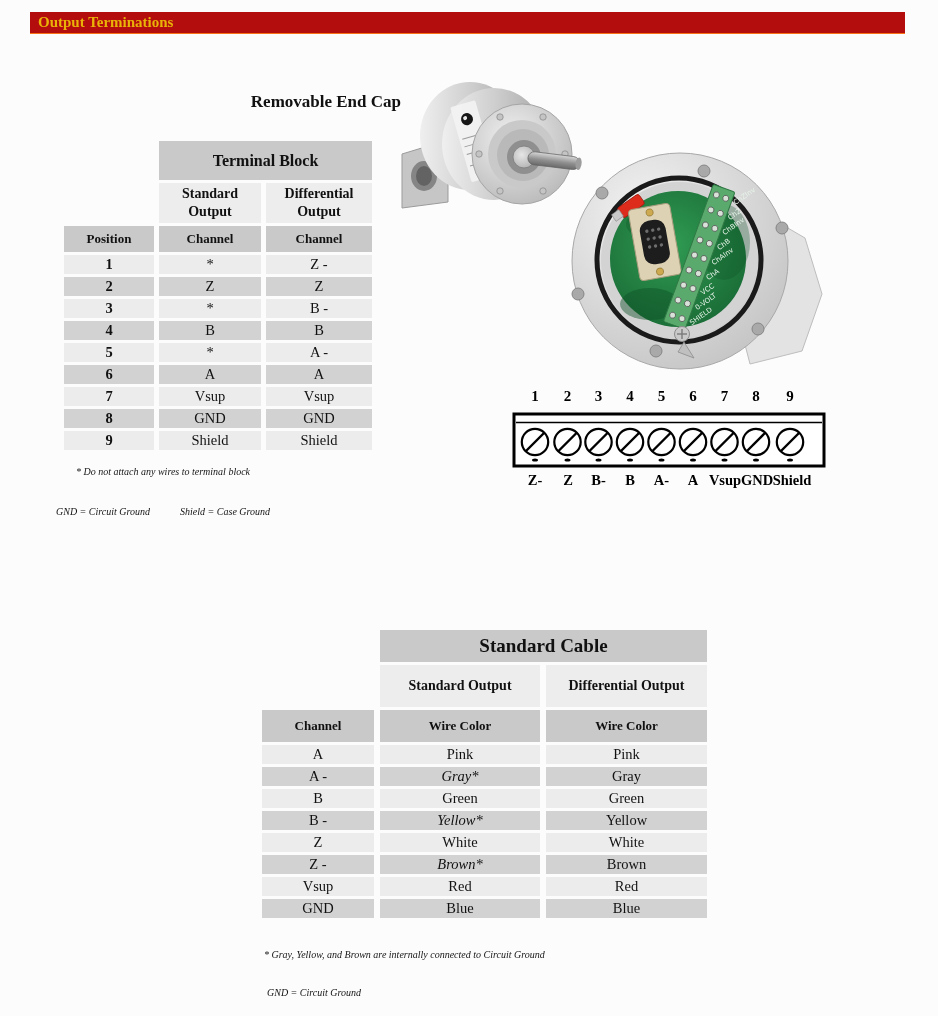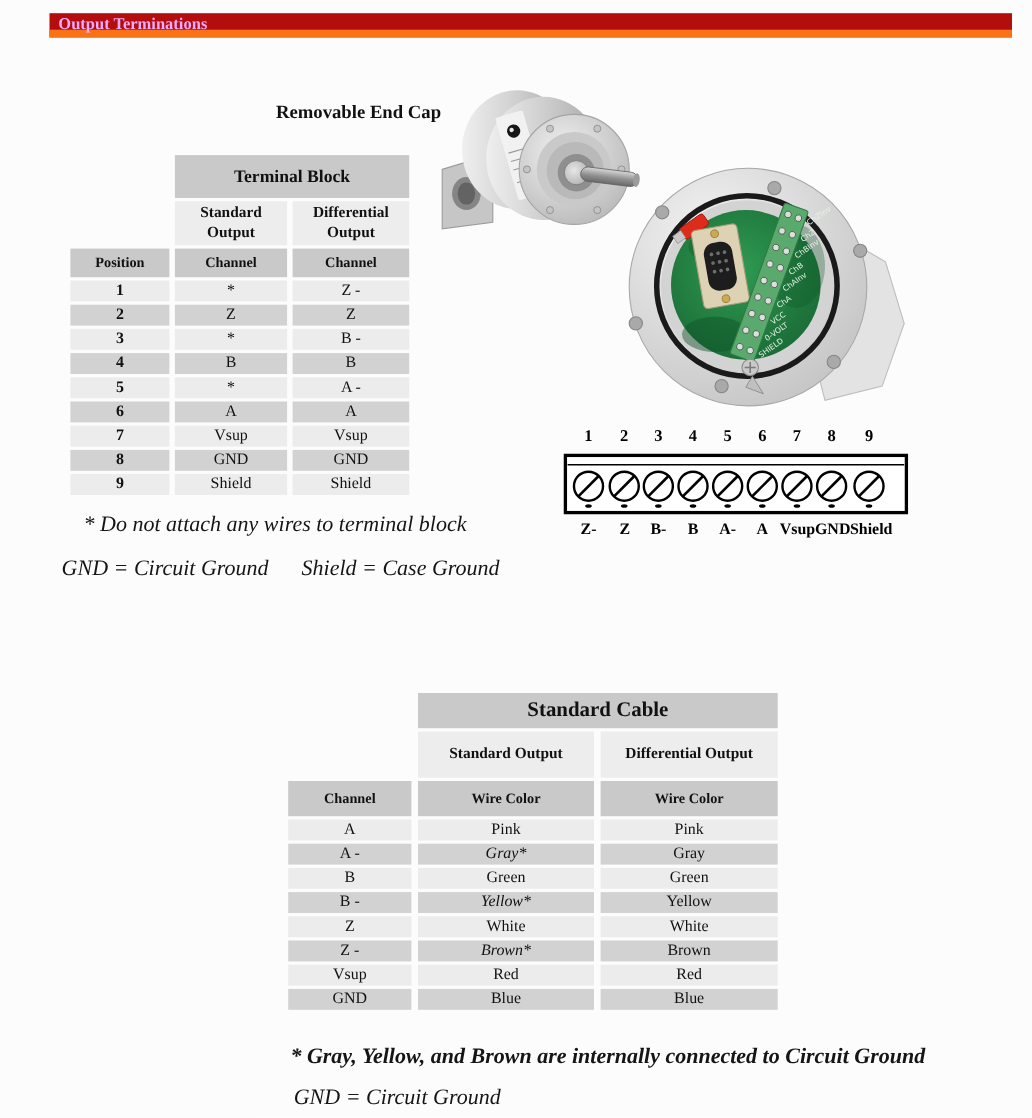--- a/index.html
+++ b/index.html
@@ -20,13 +20,12 @@
     left: 30px; top: 12px;
     width: 875px; height: 22px;
     background: #b30d0d;
-    color: #f0abfc;
+    color: #eab308;
     font-weight: bold;
     font-size: 15px;
     line-height: 21px;
     padding-left: 8px;
-    border-bottom: 7px solid #f97316;
-    margin-left: 15px;
+    border-bottom: 1px solid #f97316;
   }
 
   

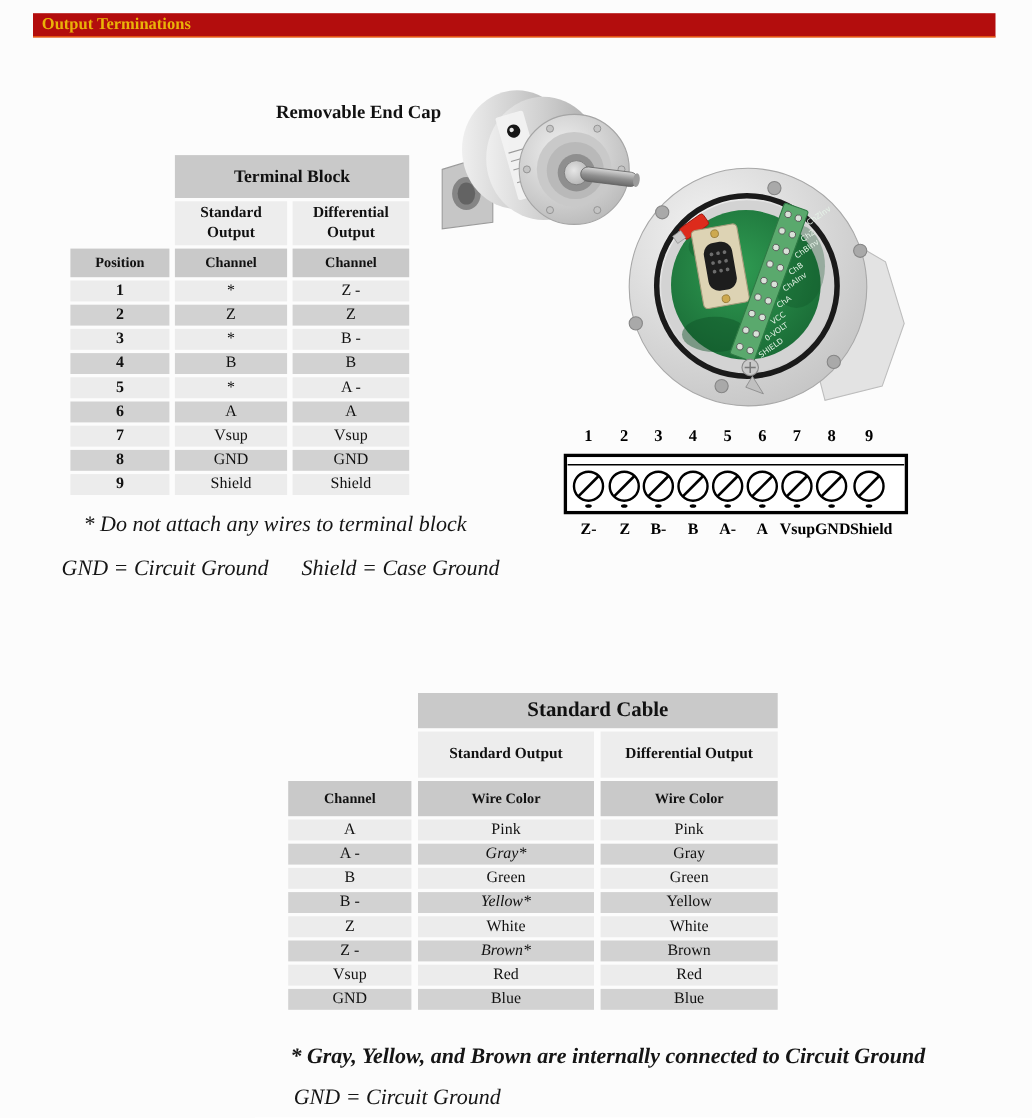--- a/index.html
+++ b/index.html
@@ -39,7 +39,7 @@
   .note {
     position: absolute;
     font-style: italic;
-    font-size: 20px;
+    font-size: 10px;
     color: #151515;
     white-space: nowrap;
   }

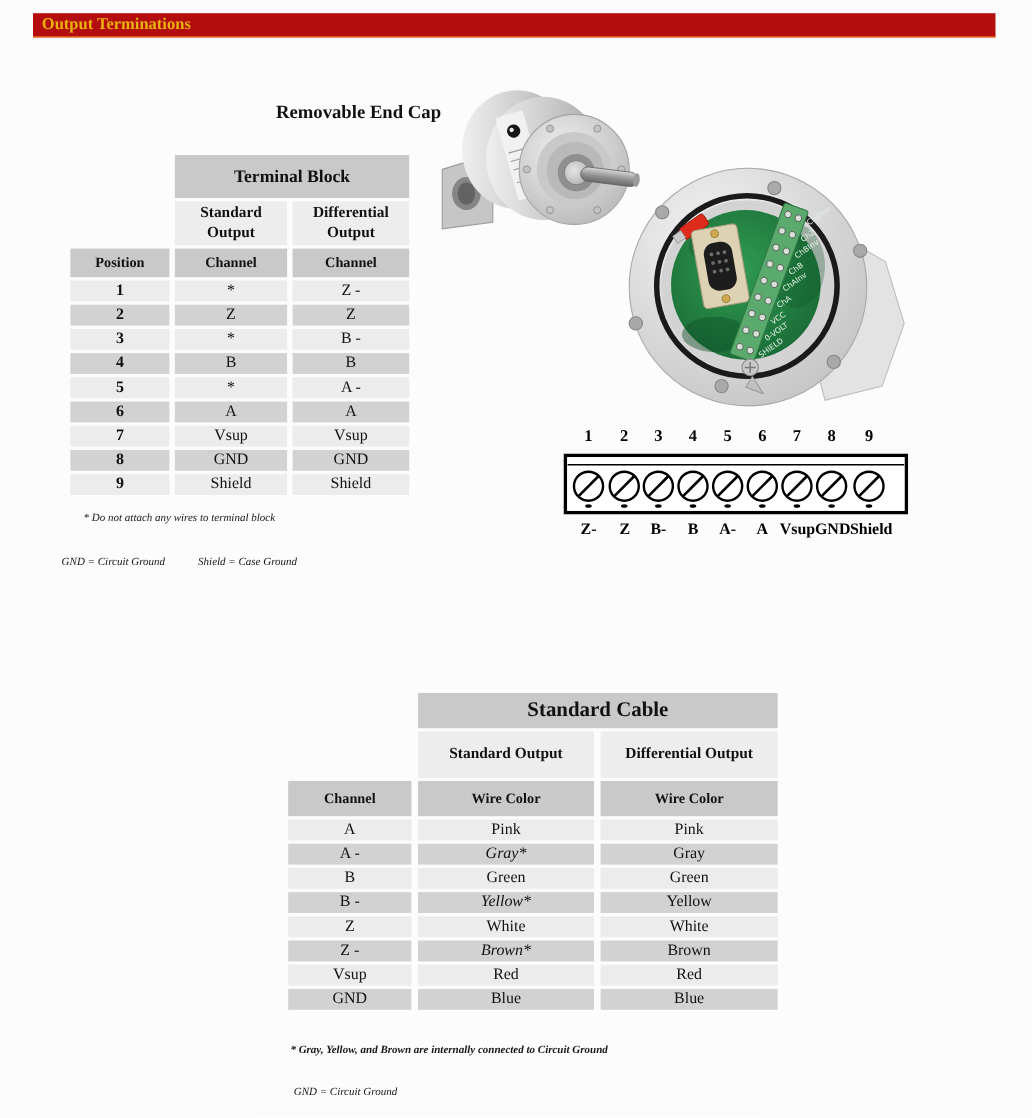--- a/index.html
+++ b/index.html
@@ -46,7 +46,7 @@
   .note .gap { display:inline-block; width:30px; }
   #note-terminal-asterisk { left: 76px; top: 466px; }
   #note-terminal-gnd { left: 56px; top: 506px; }
-  #note-cable-asterisk { left: 264px; top: 949px; font-weight: bold; }
+  #note-cable-asterisk { left: 264px; top: 949px; }
   #note-cable-gnd { left: 267px; top: 987px; }
 
   

